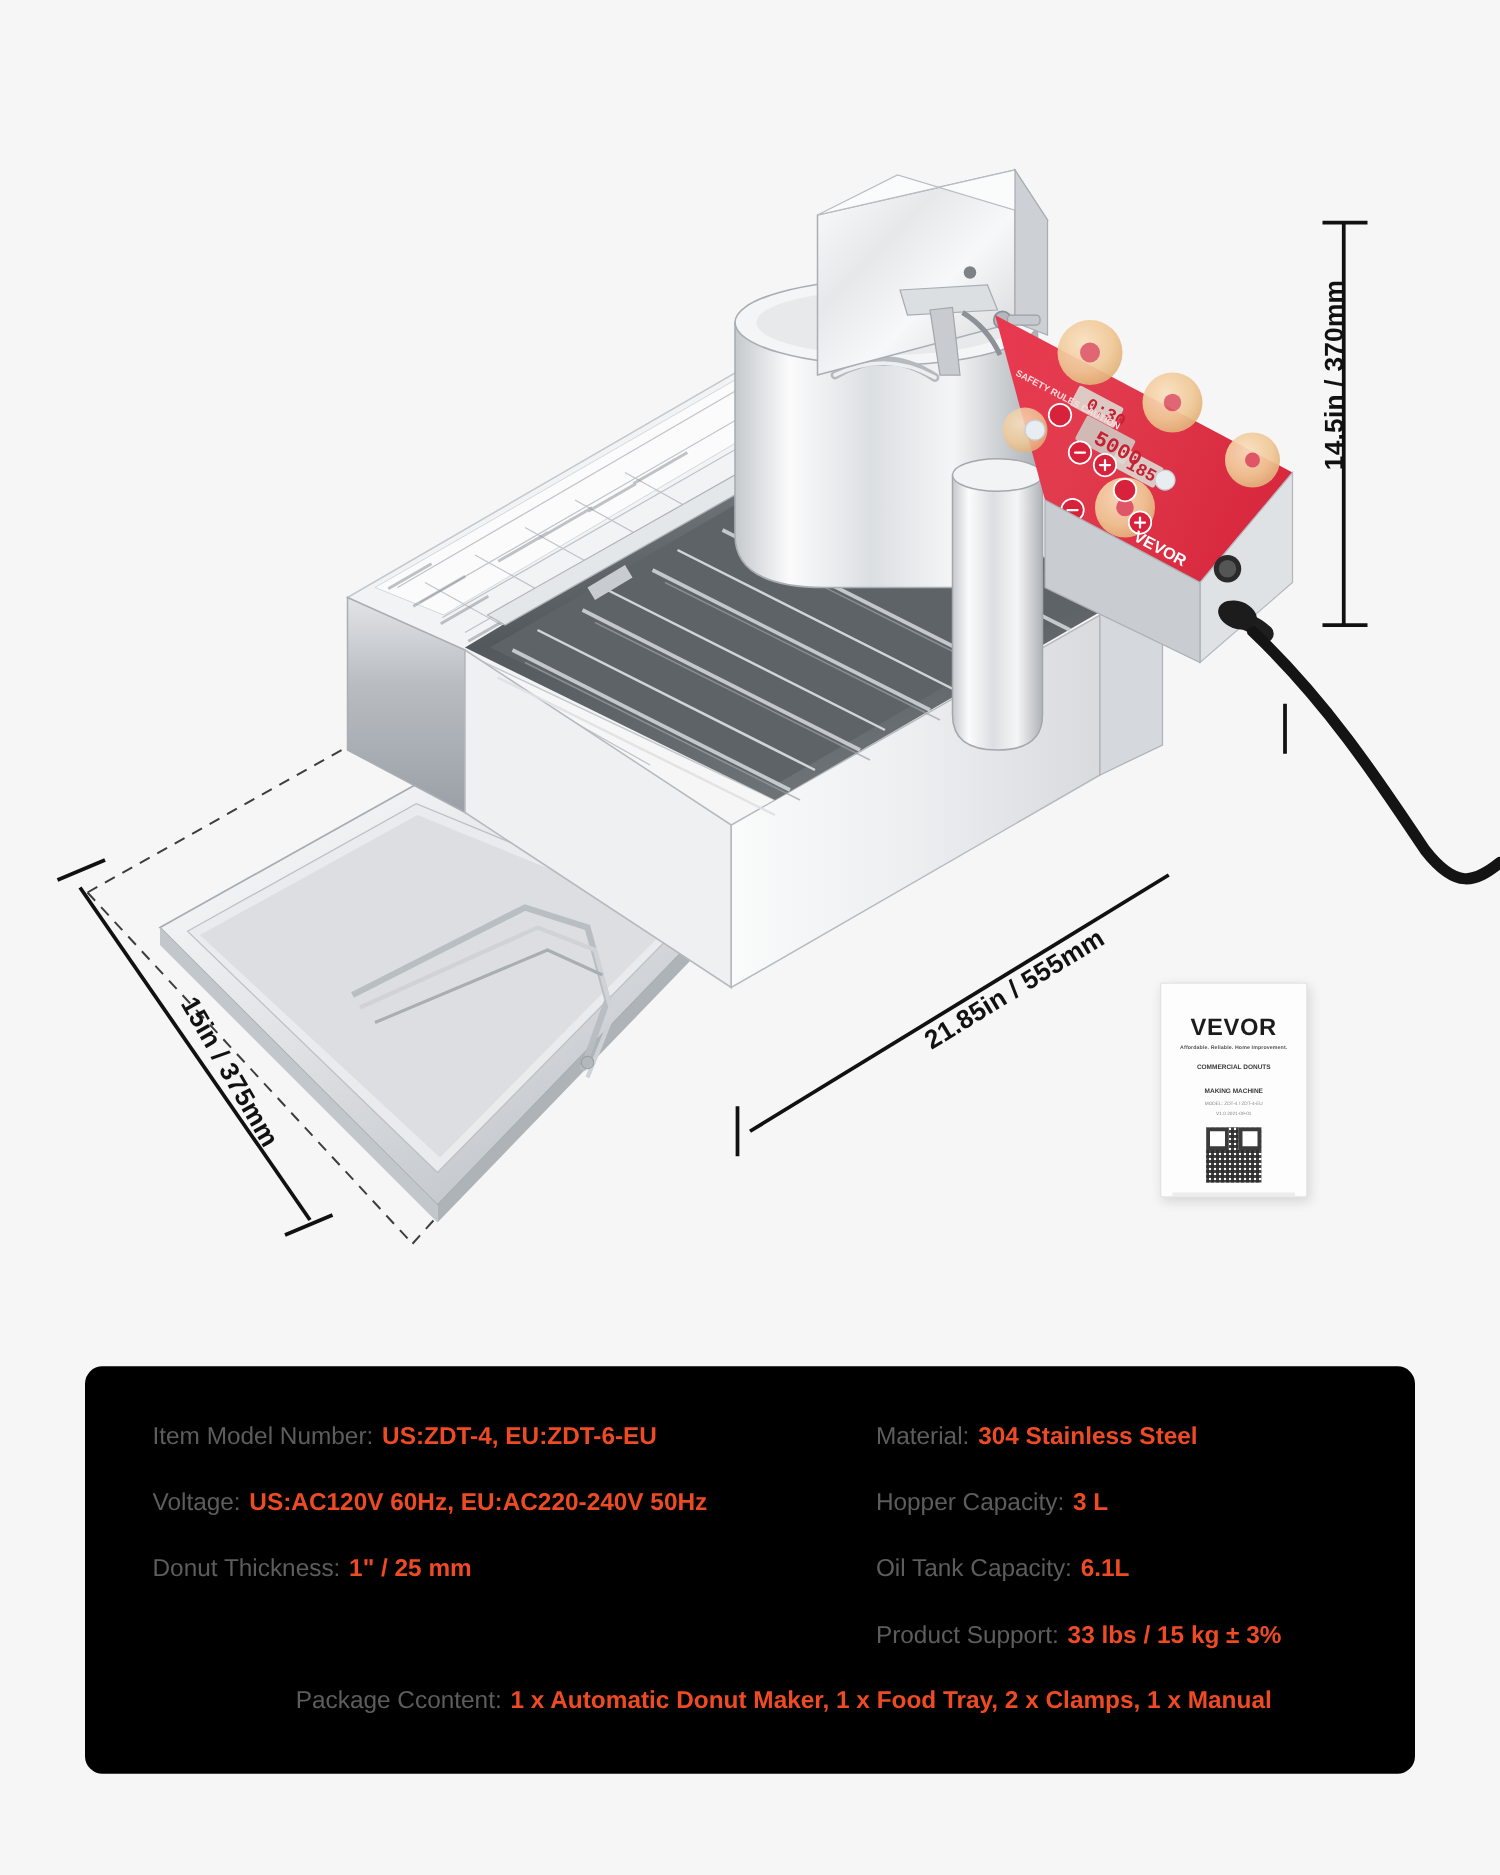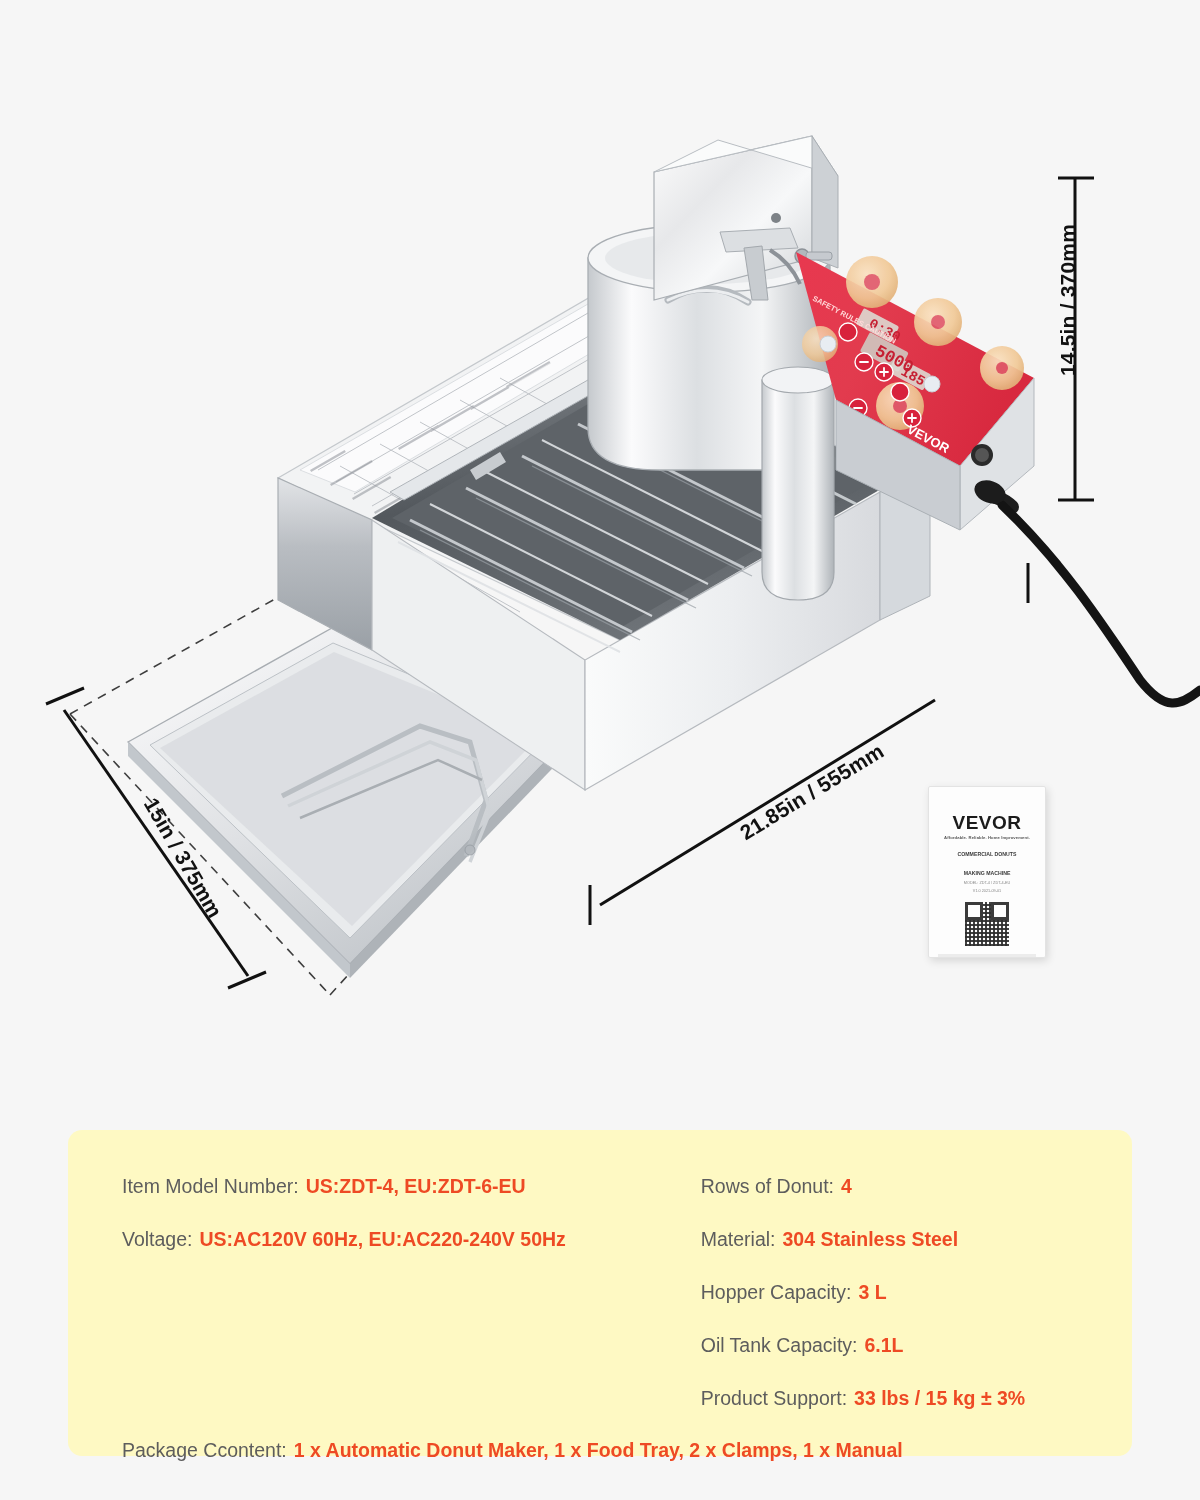--- a/index.html
+++ b/index.html
@@ -92,9 +92,9 @@
 
   
   #spec-card {
-    position: absolute; left: 68px; top: 1130px;
+    position: absolute; left: 68px; top: 1093px;
     width: 1064px; height: 326px;
-    background: #fef9c3;
+    background: #000000;
     border-radius: 14px;
     padding: 30px 0 0 0;
   }

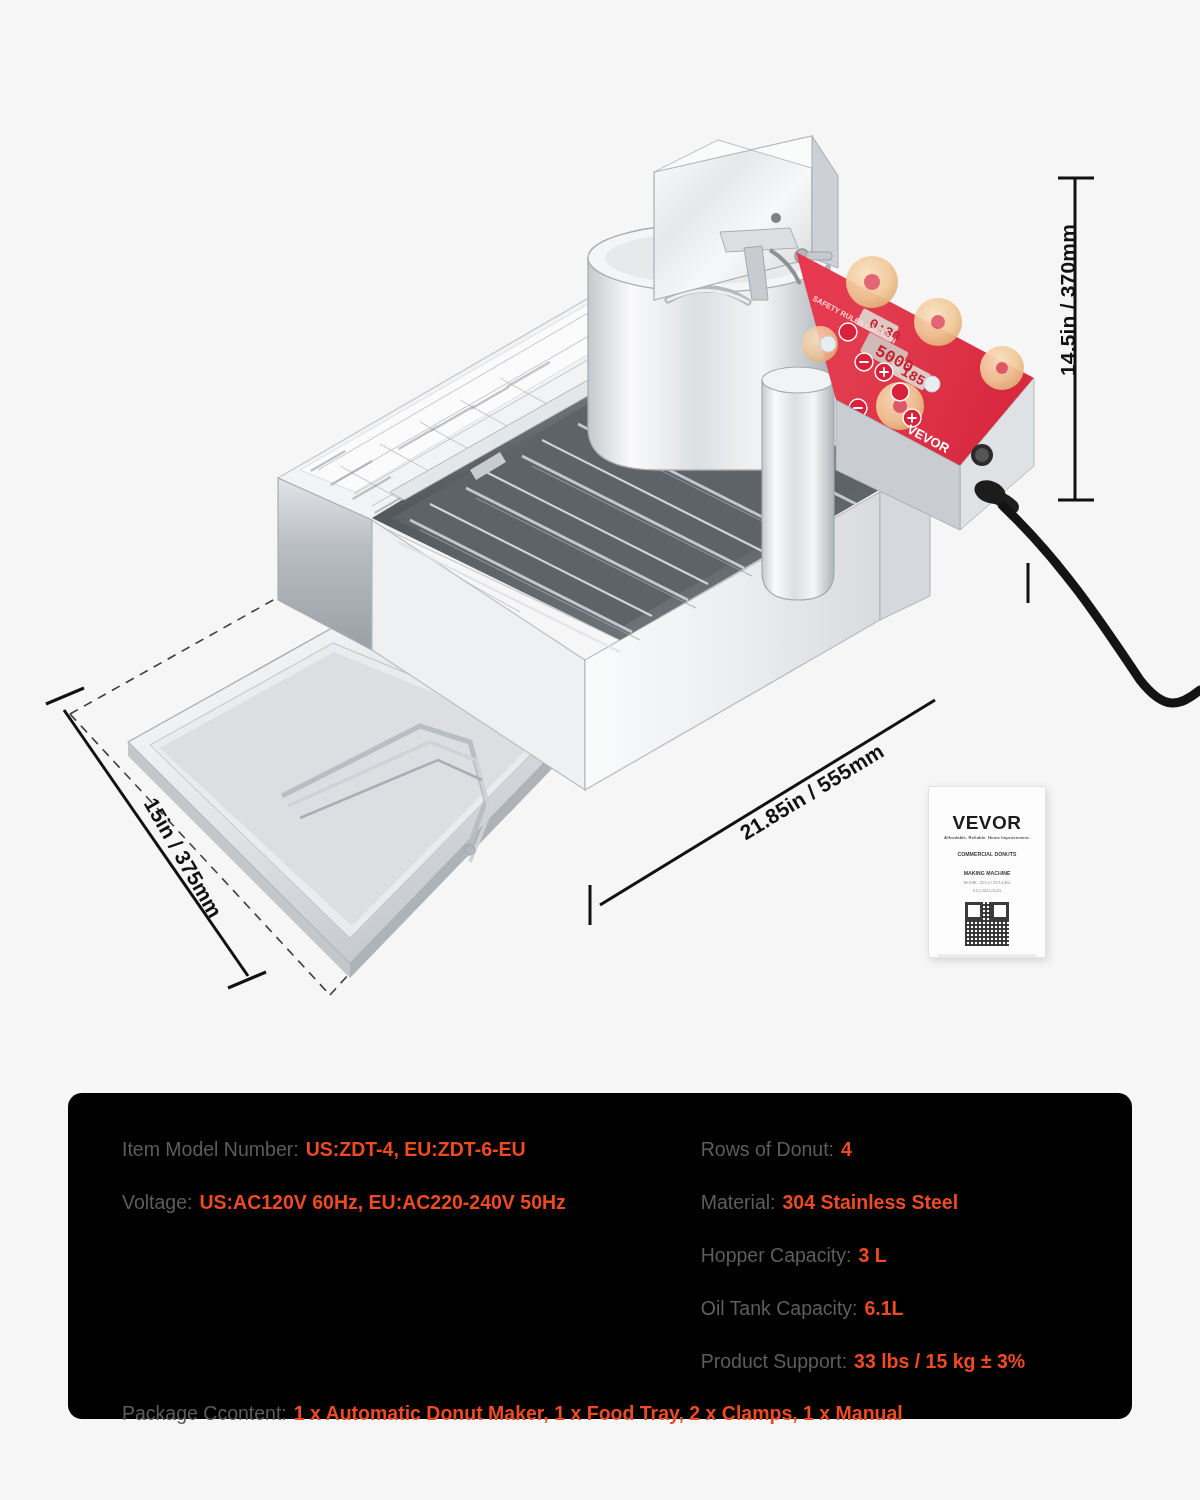--- a/index.html
+++ b/index.html
@@ -394,10 +394,6 @@
 
       <div class="spec-col right">
         <div class="spec-row">
-          <span class="spec-label">Rows of Donut:</span>
-          <span class="spec-value">4</span>
-        </div>
-        <div class="spec-row">
           <span class="spec-label">Material:</span>
           <span class="spec-value">304 Stainless Steel</span>
         </div>

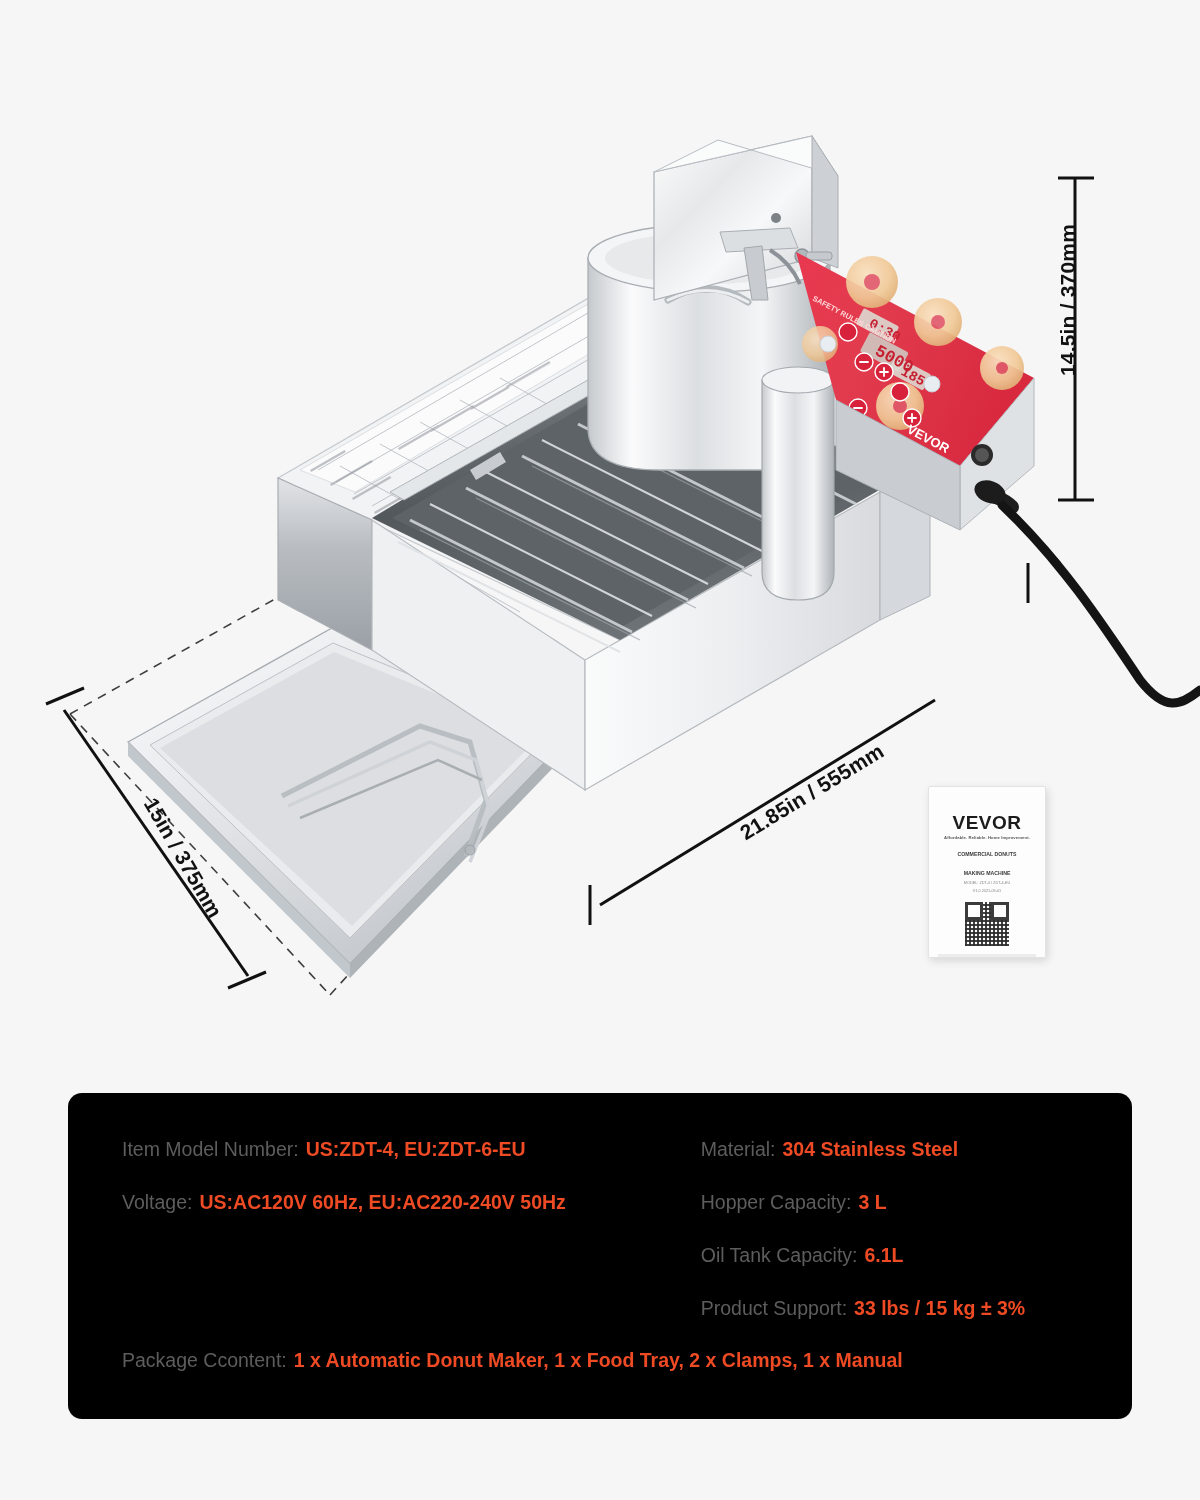--- a/index.html
+++ b/index.html
@@ -390,6 +390,10 @@
           <span class="spec-label">Voltage:</span>
           <span class="spec-value">US:AC120V 60Hz, EU:AC220-240V 50Hz</span>
         </div>
+        <div class="spec-row">
+          <span class="spec-label">Donut Thickness:</span>
+          <span class="spec-value">1" / 25 mm</span>
+        </div>
       </div>
 
       <div class="spec-col right">

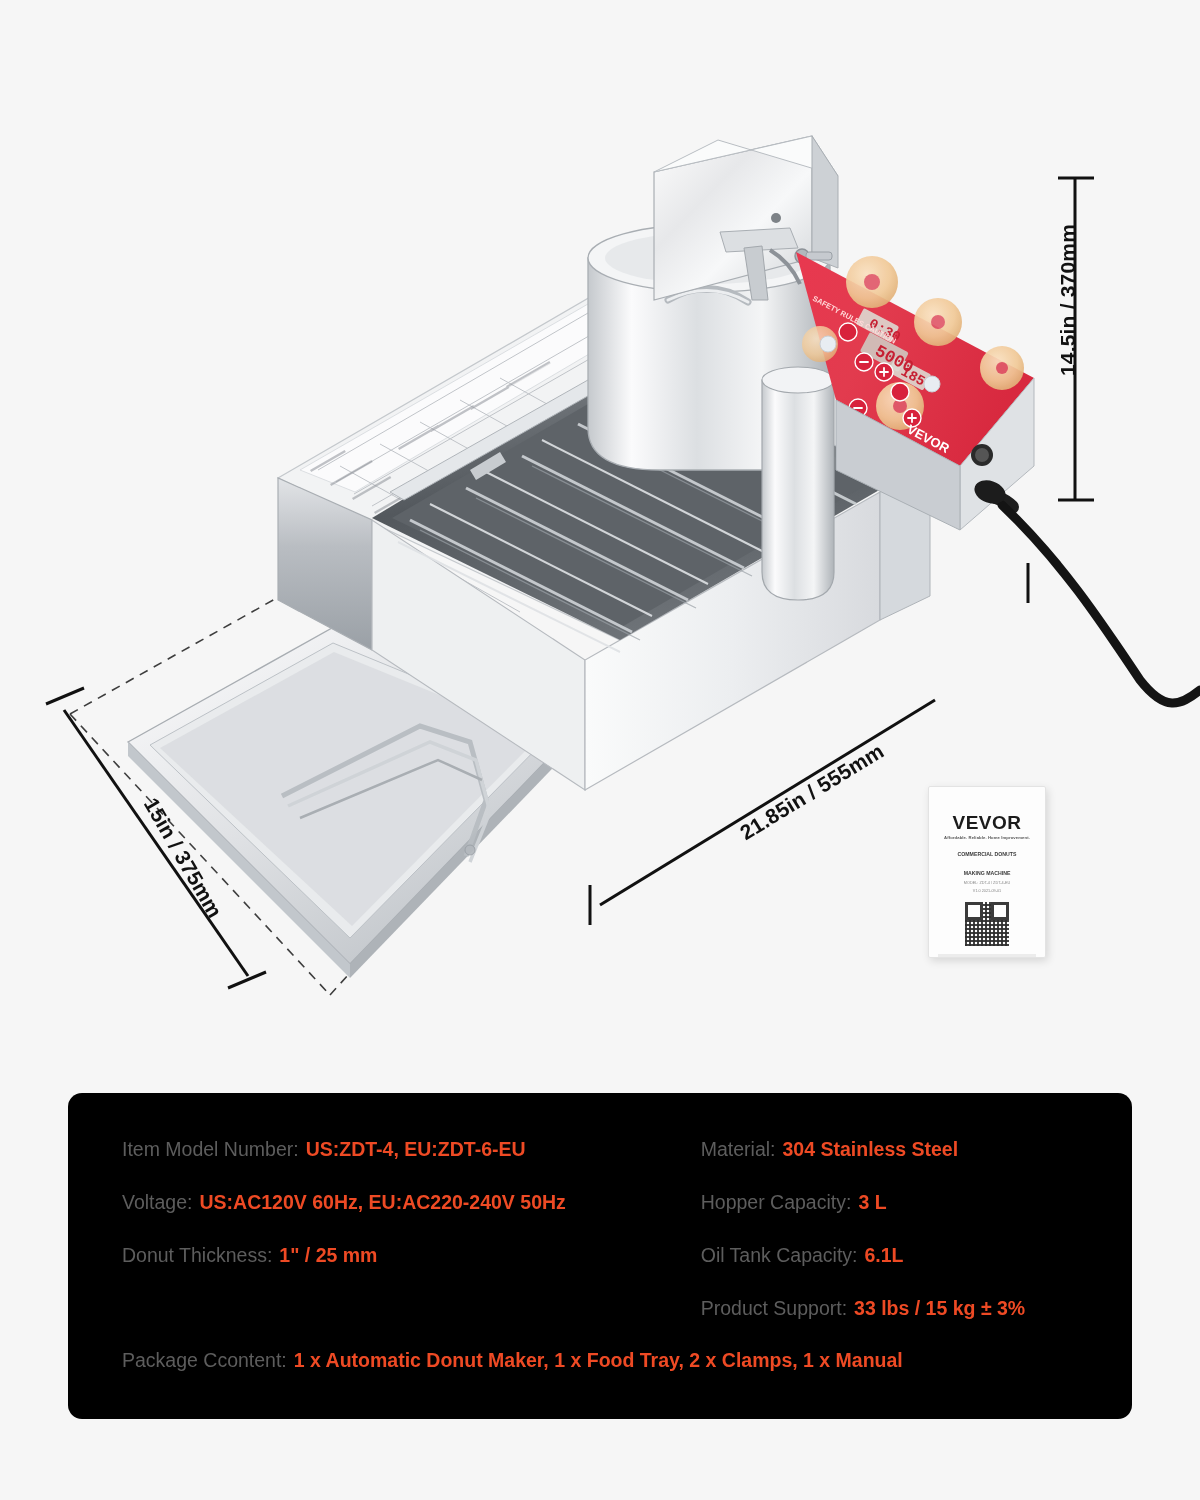--- a/index.html
+++ b/index.html
@@ -113,6 +113,7 @@
   .spec-row.full {
     padding-left: 54px;
     height: 50px;
+    justify-content: center;
   }
 </style>
 </head>

